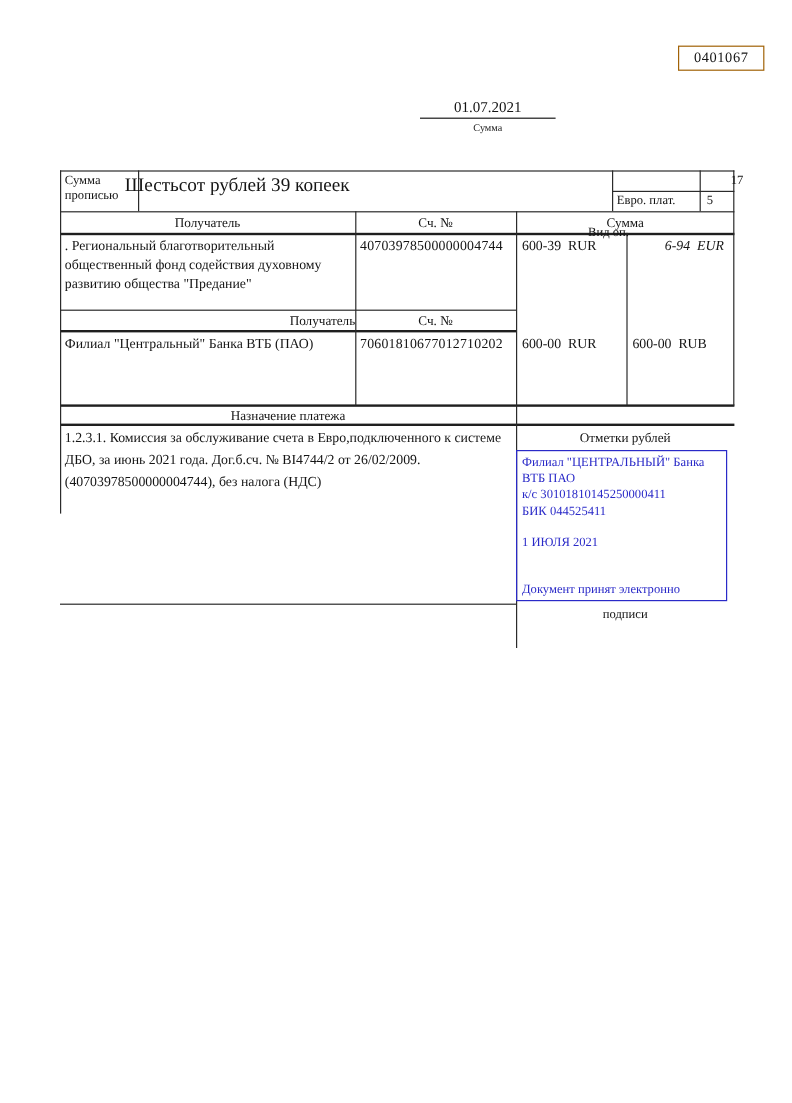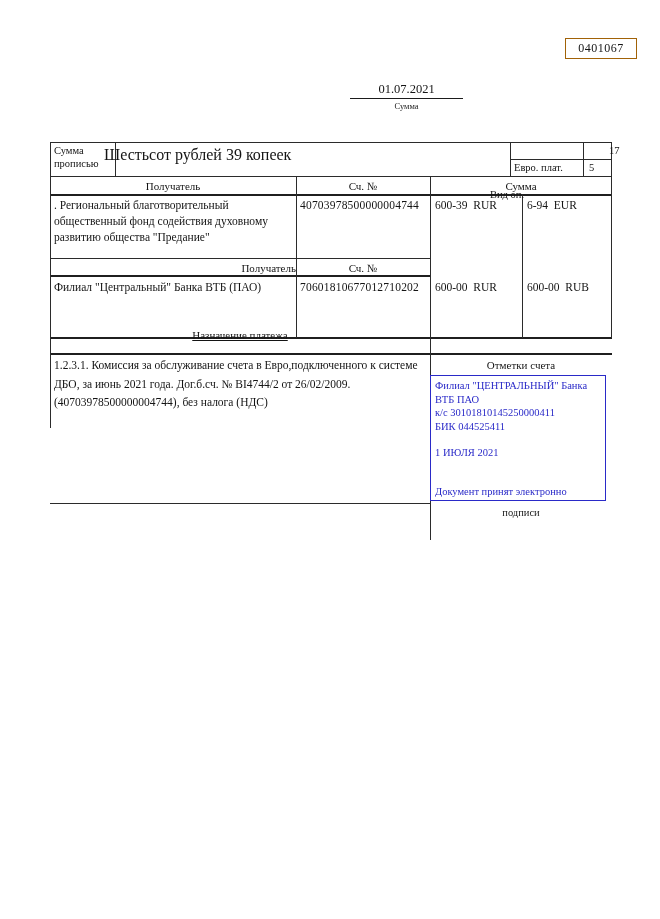--- a/index.html
+++ b/index.html
@@ -90,7 +90,7 @@
     <div class="t center" style="left:380px;top:36px;width:182px;font-size:11px;">Сумма</div>
     <div class="t mono-num" style="left:250px;top:55px;">40703978500000004744</div>
     <div class="t amount" style="left:385px;top:55px;">600-39  RUR</div>
-    <div class="t amount" style="left:477px;top:55px;">6-94  EUR</div>
+    <div class="t amount" style="left:504px;top:55px;font-style:italic;">6-94  EUR</div>
 
     <div class="t center" style="left:0;top:118px;width:246px;font-size:11px;text-align:right;">Получатель</div>
     <div class="t center" style="left:246px;top:118px;width:134px;font-size:11px;">Сч. №</div>

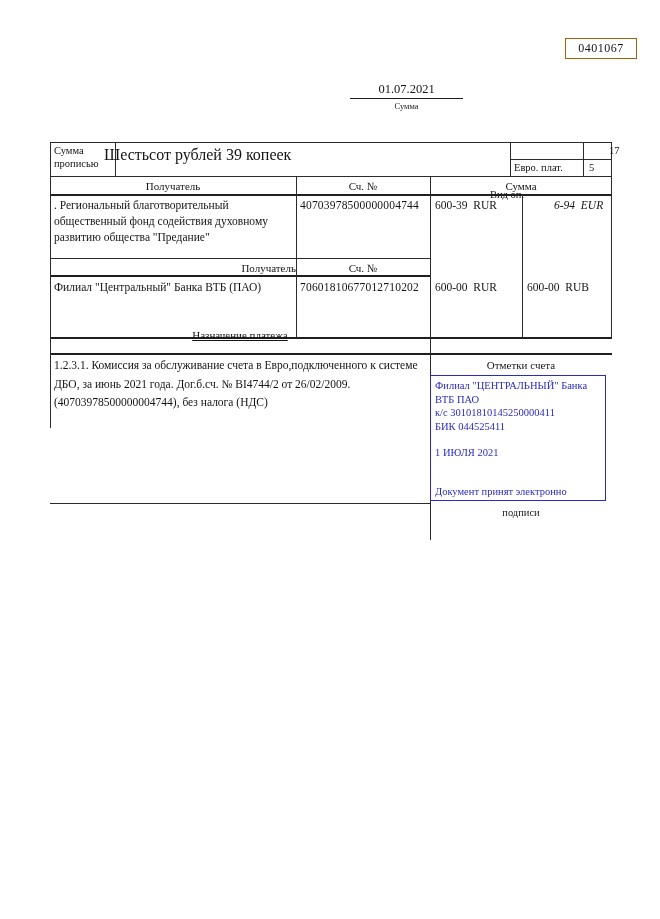--- a/index.html
+++ b/index.html
@@ -100,7 +100,7 @@
     <div class="t amount" style="left:385px;top:137px;">600-00  RUR</div>
     <div class="t amount" style="left:477px;top:137px;">600-00  RUB</div>
 
-    <div class="t center" style="left:0;top:185px;width:380px;font-size:11px;text-decoration:underline;">Назначение платежа</div>
+    <div class="t center" style="left:0;top:197px;width:380px;font-size:11px;">Назначение платежа</div>
     <div class="t" style="left:4px;top:214px;width:374px;line-height:18.5px;">1.2.3.1. Комиссия за обслуживание счета в Евро,подключенного к системе ДБО, за июнь 2021 года. Дог.б.сч. № ВI4744/2 от 26/02/2009.(40703978500000004744), без налога (НДС)</div>
 
     <div class="t center" style="left:380px;top:215px;width:182px;font-size:11px;">Отметки счета</div>

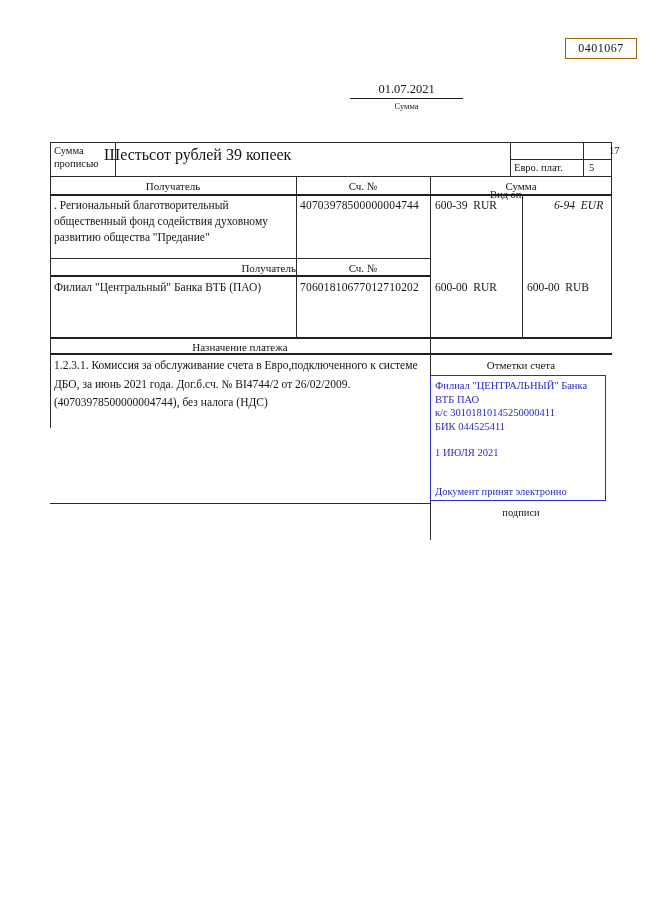--- a/index.html
+++ b/index.html
@@ -103,7 +103,7 @@
     <div class="t center" style="left:0;top:197px;width:380px;font-size:11px;">Назначение платежа</div>
     <div class="t" style="left:4px;top:214px;width:374px;line-height:18.5px;">1.2.3.1. Комиссия за обслуживание счета в Евро,подключенного к системе ДБО, за июнь 2021 года. Дог.б.сч. № ВI4744/2 от 26/02/2009.(40703978500000004744), без налога (НДС)</div>
 
-    <div class="t center" style="left:380px;top:215px;width:182px;font-size:11px;">Отметки счета</div>
+    <div class="t center" style="left:380px;top:215px;width:182px;font-size:11px;">Отметки рублей</div>
 
     <div class="stamp">
       <div>Филиал "ЦЕНТРАЛЬНЫЙ" Банка ВТБ ПАО</div>

